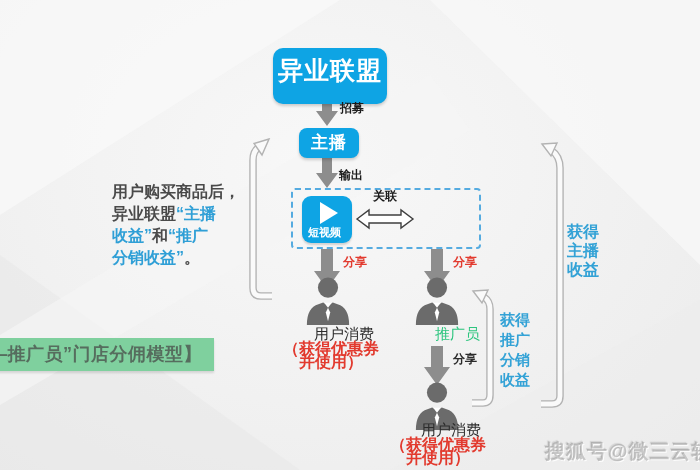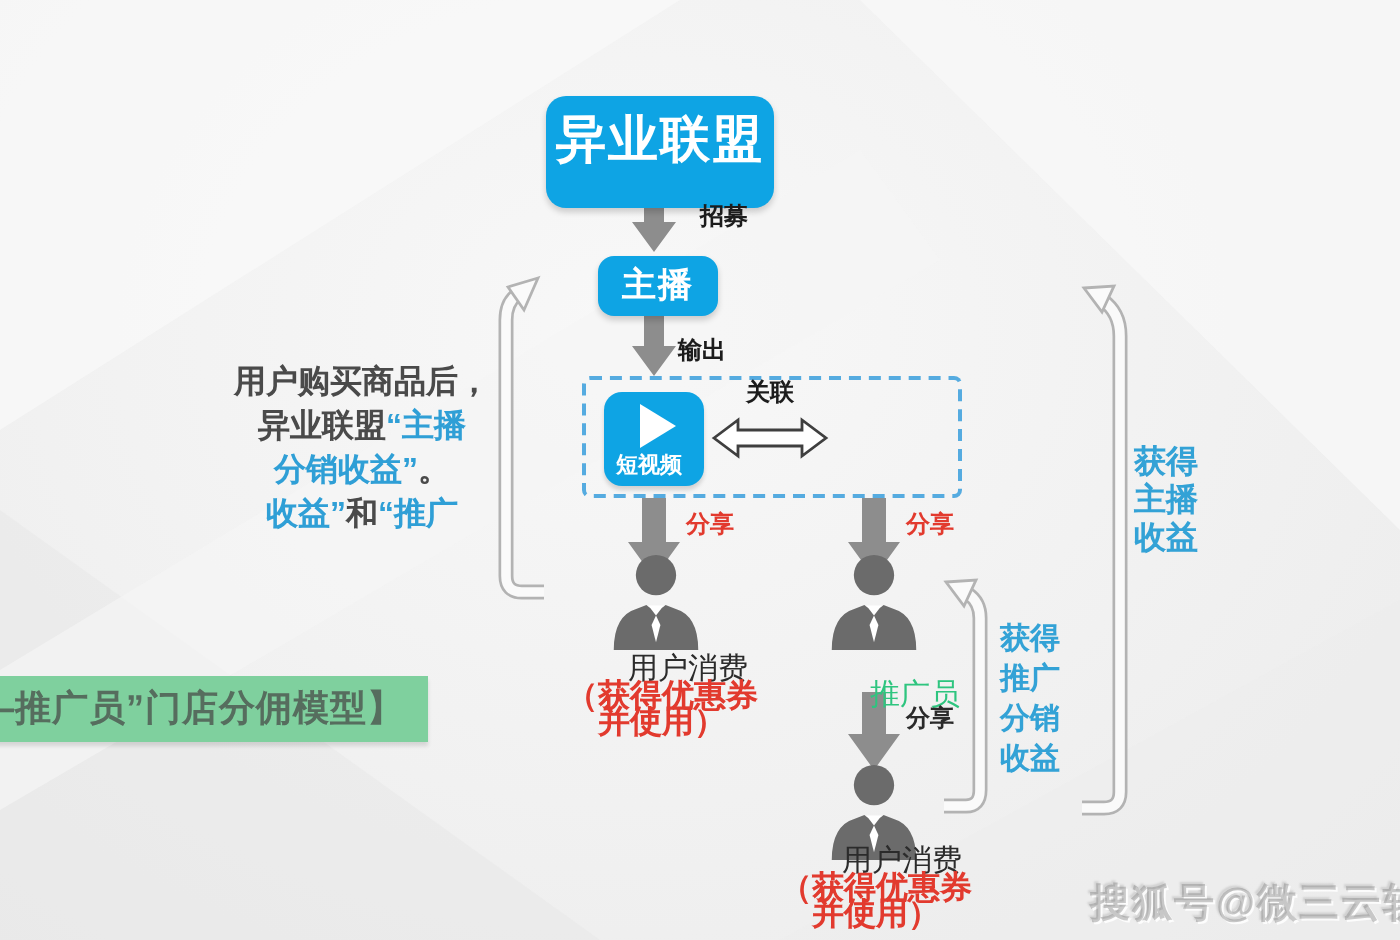--- a/index.html
+++ b/index.html
@@ -77,7 +77,7 @@
 
 
   <div class="abs blue-box alliance">异业联盟</div>
-  <div class="abs flow-label" style="left:350px;top:100px;">招募</div>
+  <div class="abs flow-label" style="left:340px;top:100px;">招募</div>
 
   <div class="abs blue-box anchor">主播</div>
   <div class="abs flow-label" style="left:339px;top:167px;">输出</div>

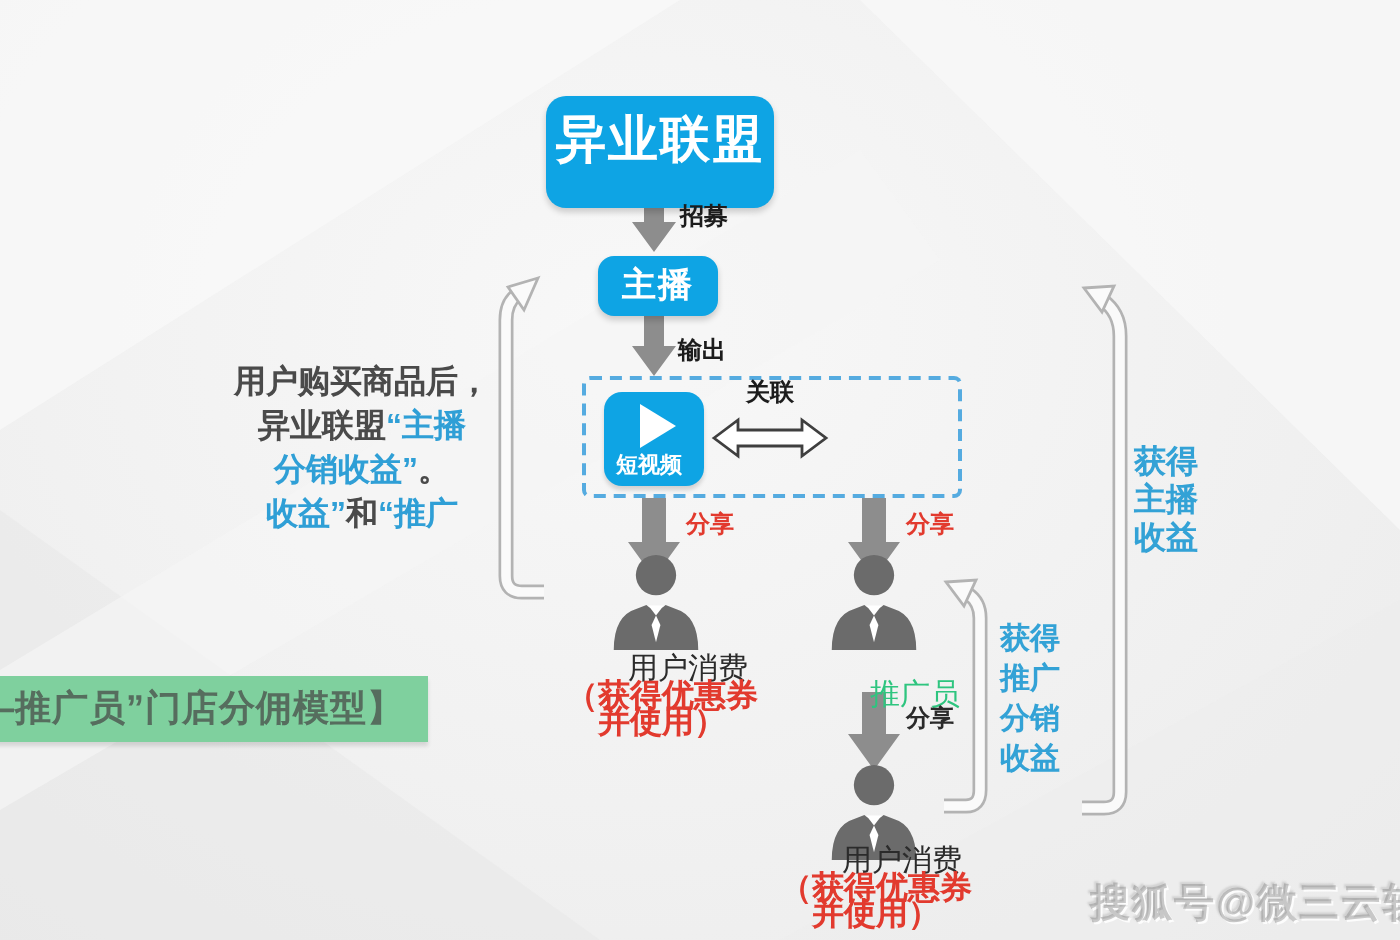--- a/index.html
+++ b/index.html
@@ -27,7 +27,7 @@
   .p-label{font-size:15px;font-weight:normal;color:#2b2b2b;text-align:right;width:86px;}
   .p-label.green{color:#2ec57f;margin-top:13px;}
   .coupon-note{font-size:16px;font-weight:bold;color:#e23a2e;text-align:center;width:96px;line-height:13px;}
-  .left-note{left:112px;top:181px;width:138px;text-align:center;font-size:16px;font-weight:bold;color:#4a4a4a;line-height:22px;}
+  .left-note{left:112px;top:181px;width:138px;text-align:left;font-size:16px;font-weight:bold;color:#4a4a4a;line-height:22px;}
   .left-note .b{color:#2f9fd6;}
   .banner{left:-88px;top:338px;height:33px;line-height:33px;padding:0 12px;background:#7fd09e;
     color:#566d5e;font-size:18px;font-weight:bold;white-space:nowrap;letter-spacing:.5px;box-shadow:0 2px 2px rgba(0,0,0,.12);}

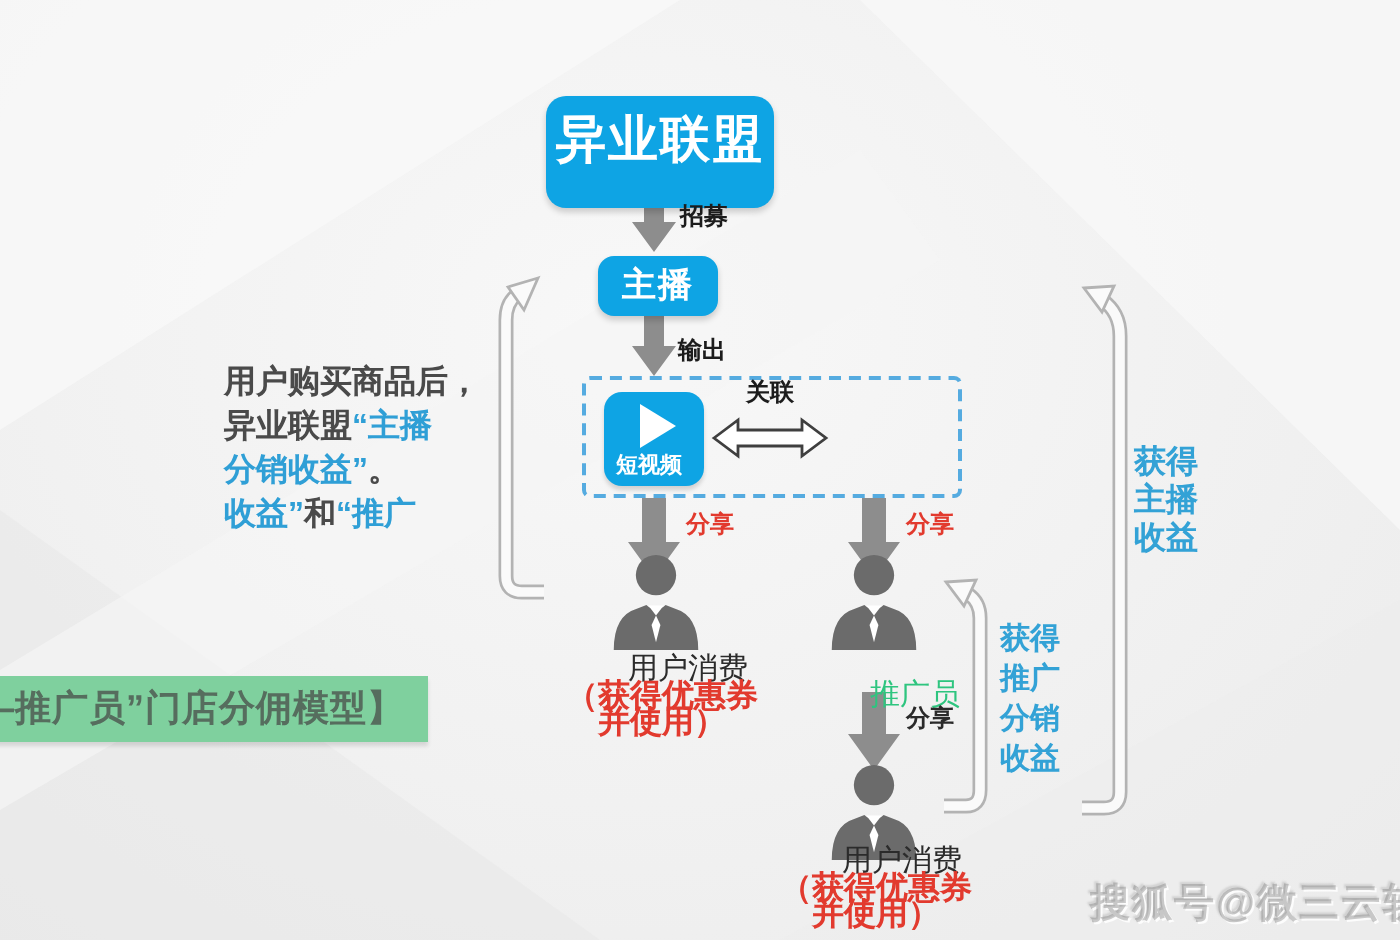--- a/index.html
+++ b/index.html
@@ -133,8 +133,8 @@
   <div class="abs left-note">
     <div>用户购买商品后，</div>
     <div><span>异业联盟</span><span class="b">“主播</span></div>
+    <div><span class="b">收益”</span><span>和</span><span class="b">“推广</span></div>
     <div><span class="b">分销收益”</span><span>。</span></div>
-    <div><span class="b">收益”</span><span>和</span><span class="b">“推广</span></div>
   </div>
 
   <div class="abs banner">【“主播—推广员”门店分佣模型】</div>

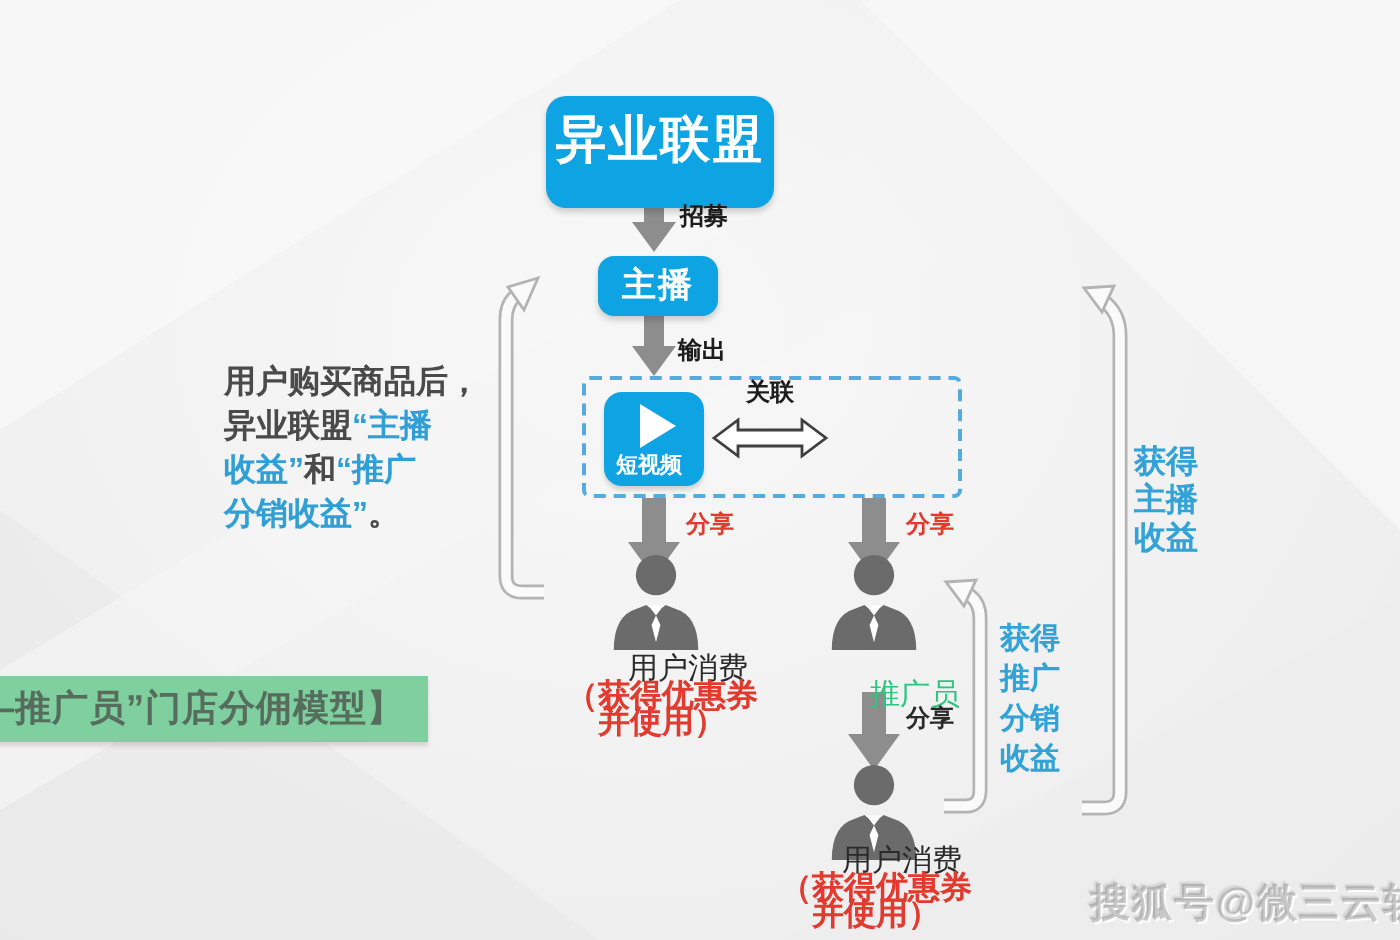--- a/index.html
+++ b/index.html
@@ -25,7 +25,7 @@
   .store-icon{left:411px;top:191px;width:52px;height:53px;}
   .person{width:48px;height:48px;}
   .p-label{font-size:15px;font-weight:normal;color:#2b2b2b;text-align:right;width:86px;}
-  .p-label.green{color:#2ec57f;margin-top:13px;}
+  .p-label.green{color:#2ec57f;}
   .coupon-note{font-size:16px;font-weight:bold;color:#e23a2e;text-align:center;width:96px;line-height:13px;}
   .left-note{left:112px;top:181px;width:138px;text-align:left;font-size:16px;font-weight:bold;color:#4a4a4a;line-height:22px;}
   .left-note .b{color:#2f9fd6;}

